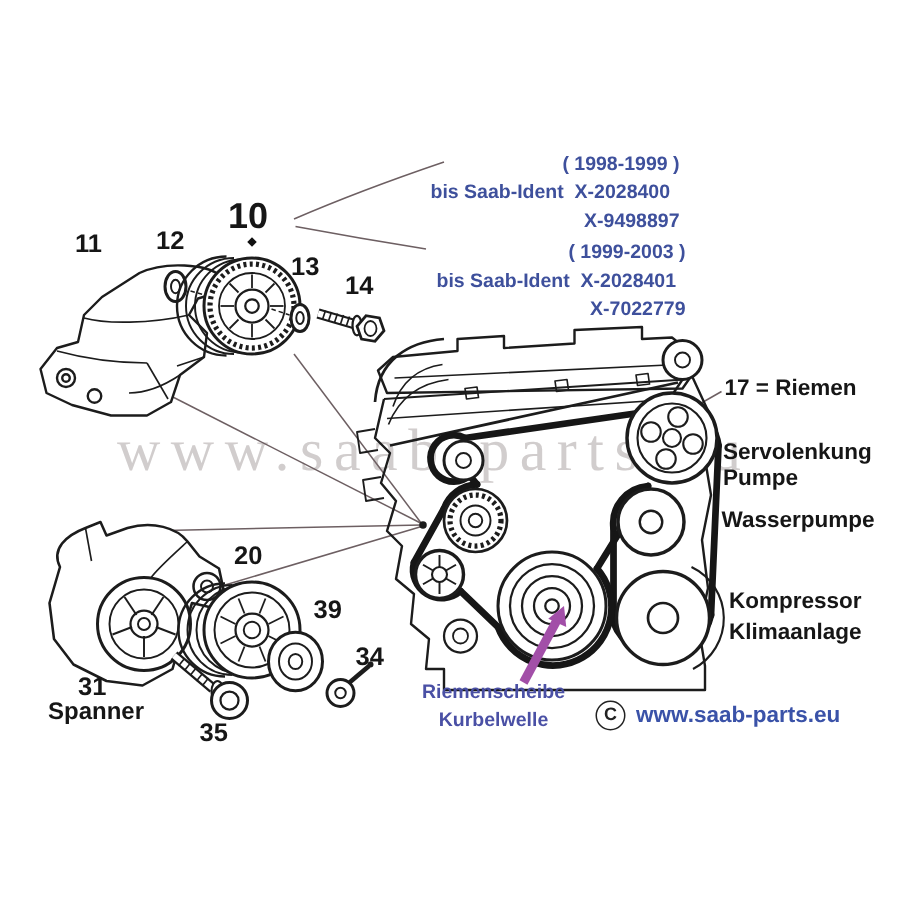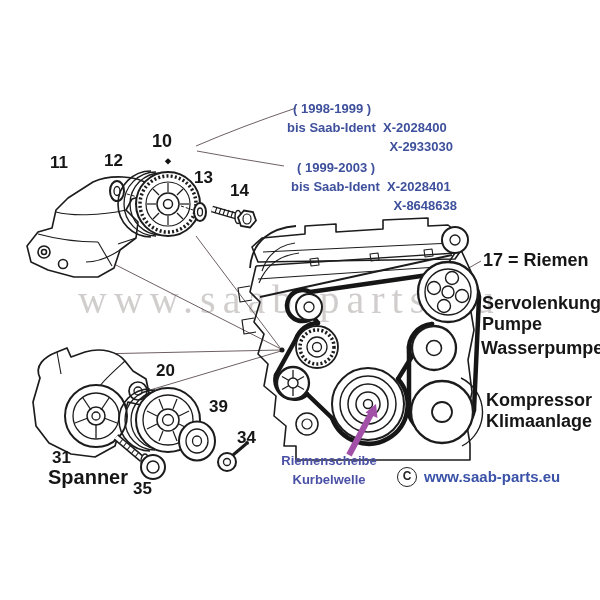--- a/index.html
+++ b/index.html
@@ -15,7 +15,7 @@
   .pnum-big{font-weight:700;font-size:18px;}
   .blk{font-weight:700;font-size:18px;}
   .blue{color:var(--annotation_blue,#3e509c);font-weight:700;font-size:13px;line-height:19px;}
-  .blue .indent{margin-left:6px;}
+  .blue .indent{margin-left:6px;text-align:right;}
   .blue .r{text-align:right;}
   .ws-pre{white-space:pre;}
   .crank-lbl{color:var(--crank_label,#4a50a5);font-weight:700;font-size:13px;

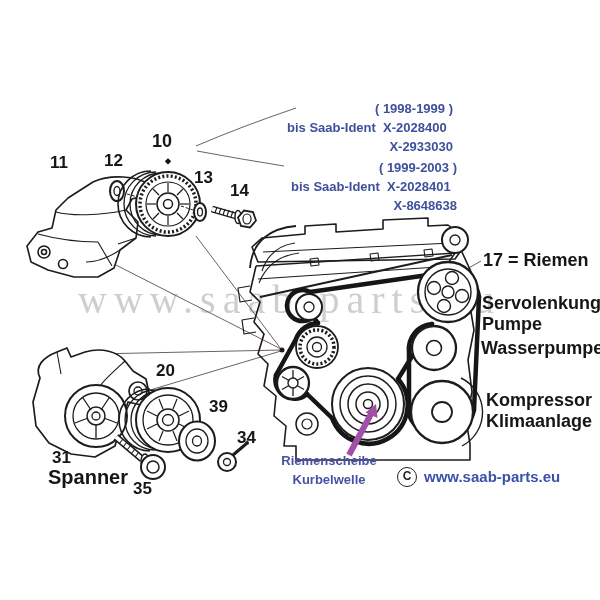--- a/index.html
+++ b/index.html
@@ -12,7 +12,7 @@
   svg.art{position:absolute;left:0;top:0;z-index:2;}
   .lbl{position:absolute;z-index:3;color:#161616;line-height:1.15;}
   .pnum{font-weight:700;font-size:17px;}
-  .pnum-big{font-weight:700;font-size:18px;}
+  .pnum-big{font-weight:700;font-size:24px;}
   .blk{font-weight:700;font-size:18px;}
   .blue{color:var(--annotation_blue,#3e509c);font-weight:700;font-size:13px;line-height:19px;}
   .blue .indent{margin-left:6px;text-align:right;}

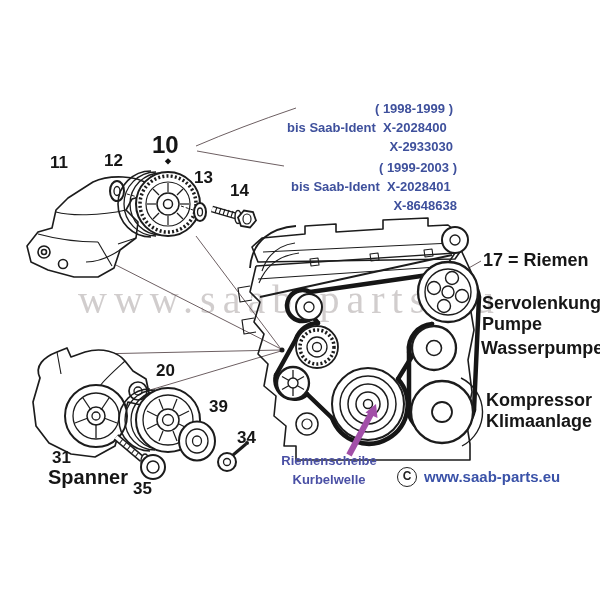--- a/index.html
+++ b/index.html
@@ -287,7 +287,7 @@
   <div class="lbl blue" style="left:287px;top:99px;width:166px">
     <div class="indent ws-pre">( 1998-1999 )</div>
     <div class="ws-pre">bis Saab-Ident  X-2028400</div>
-    <div class="r ws-pre">X-2933030</div>
+    <div class="r ws-pre">X-9498897</div>
   </div>
   <div class="lbl blue" style="left:291px;top:158px;width:166px">
     <div class="indent ws-pre">( 1999-2003 )</div>

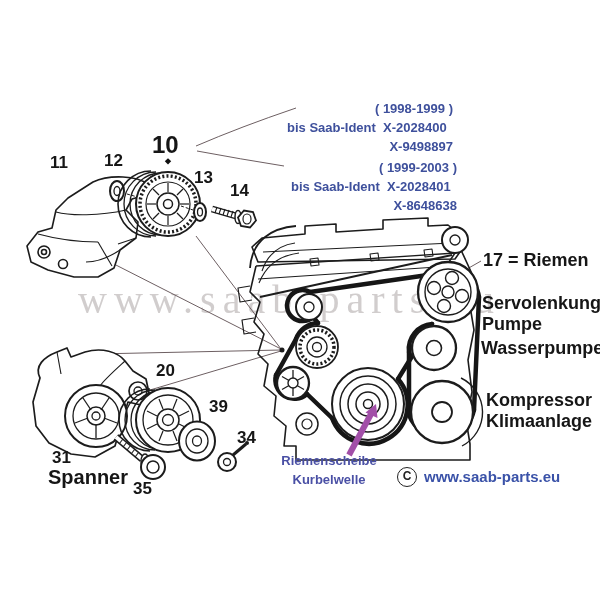--- a/index.html
+++ b/index.html
@@ -292,7 +292,7 @@
   <div class="lbl blue" style="left:291px;top:158px;width:166px">
     <div class="indent ws-pre">( 1999-2003 )</div>
     <div class="ws-pre">bis Saab-Ident  X-2028401</div>
-    <div class="r ws-pre">X-8648638</div>
+    <div class="r ws-pre">X-7022779</div>
   </div>
 
   <div class="lbl blk" style="left:483px;top:250px">17 = Riemen</div>

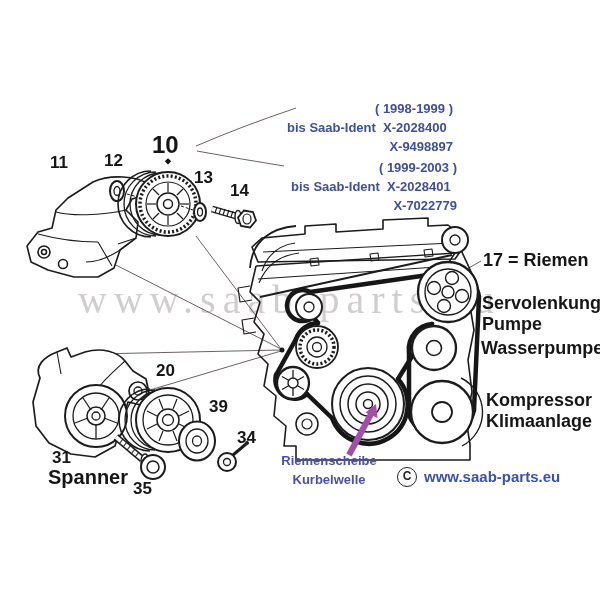--- a/index.html
+++ b/index.html
@@ -13,7 +13,7 @@
   .lbl{position:absolute;z-index:3;color:#161616;line-height:1.15;}
   .pnum{font-weight:700;font-size:17px;}
   .pnum-big{font-weight:700;font-size:24px;}
-  .blk{font-weight:700;font-size:18px;}
+  .blk{font-weight:700;font-size:15px;}
   .blue{color:var(--annotation_blue,#3e509c);font-weight:700;font-size:13px;line-height:19px;}
   .blue .indent{margin-left:6px;text-align:right;}
   .blue .r{text-align:right;}

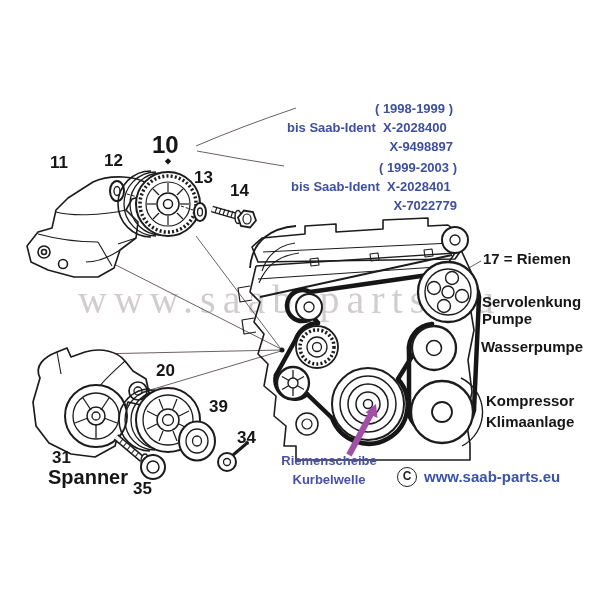--- a/index.html
+++ b/index.html
@@ -282,7 +282,7 @@
   <div class="lbl pnum" style="left:209px;top:397px">39</div>
   <div class="lbl pnum" style="left:237px;top:428px">34</div>
   <div class="lbl pnum" style="left:133px;top:479px">35</div>
-  <div class="lbl blk" style="left:48px;top:466px;font-size:20px">Spanner</div>
+  <div class="lbl blk" style="left:32px;top:466px;font-size:16px">Spanner</div>
 
   <div class="lbl blue" style="left:287px;top:99px;width:166px">
     <div class="indent ws-pre">( 1998-1999 )</div>

